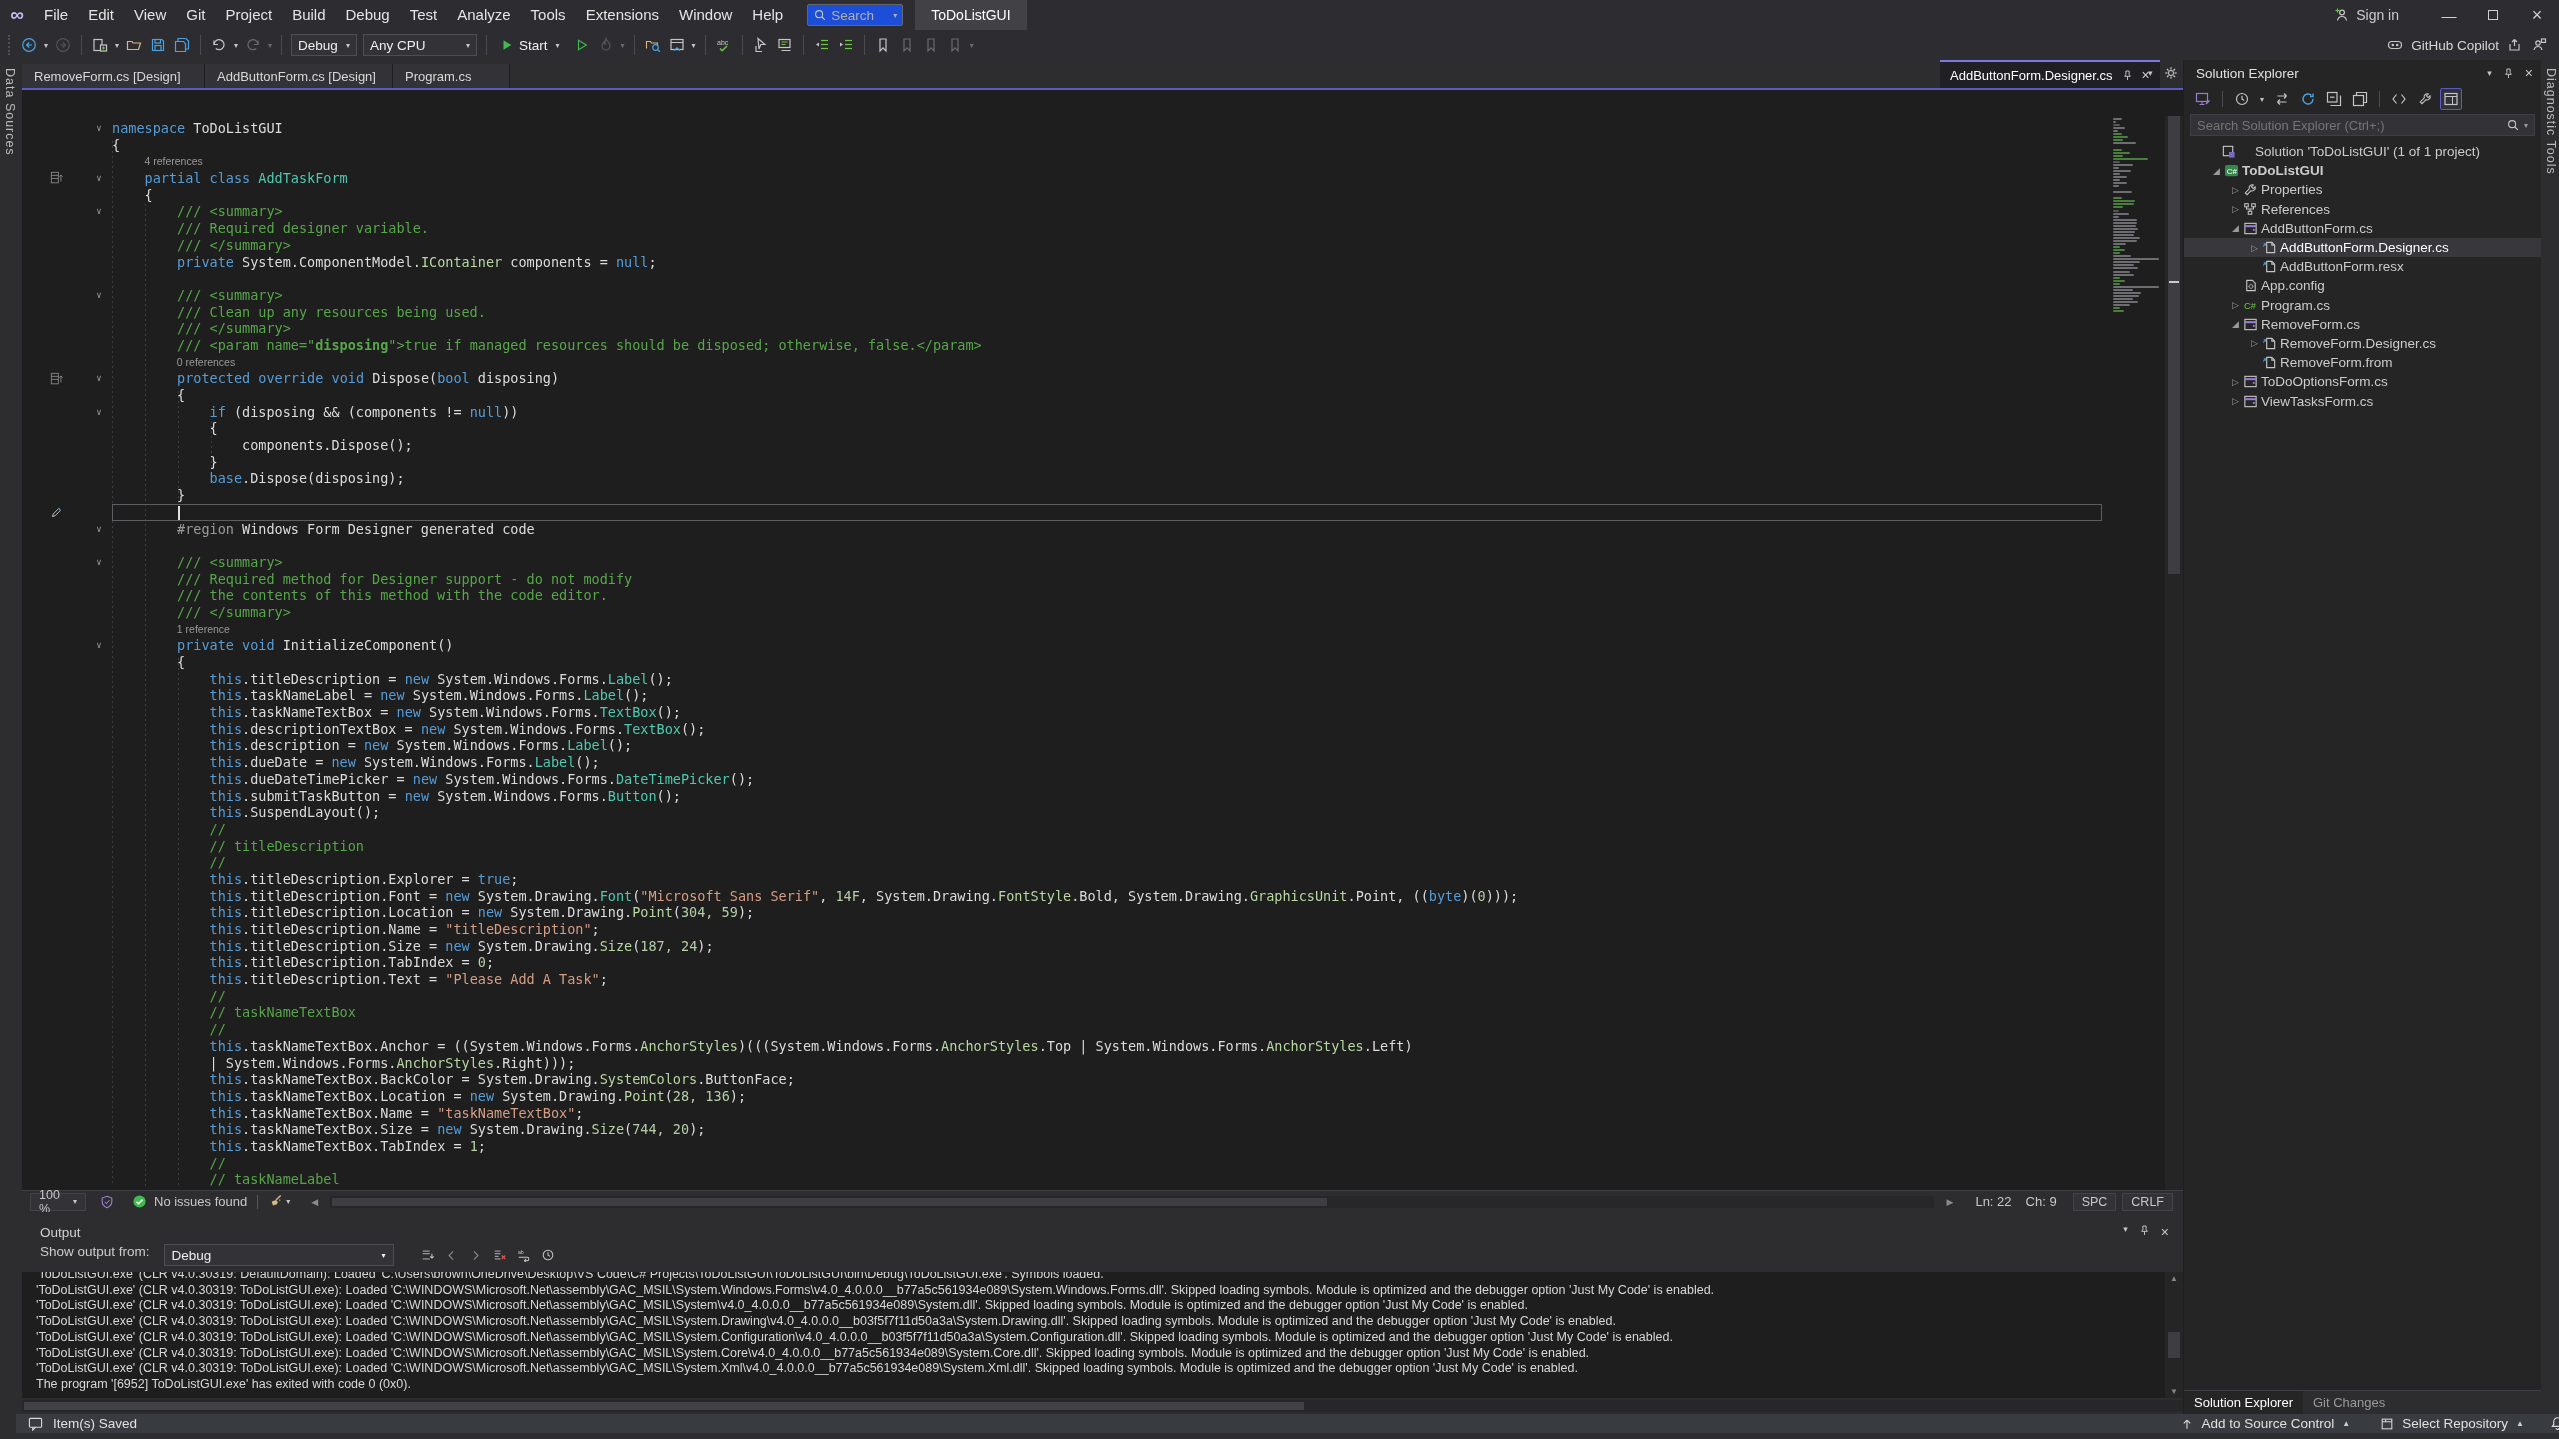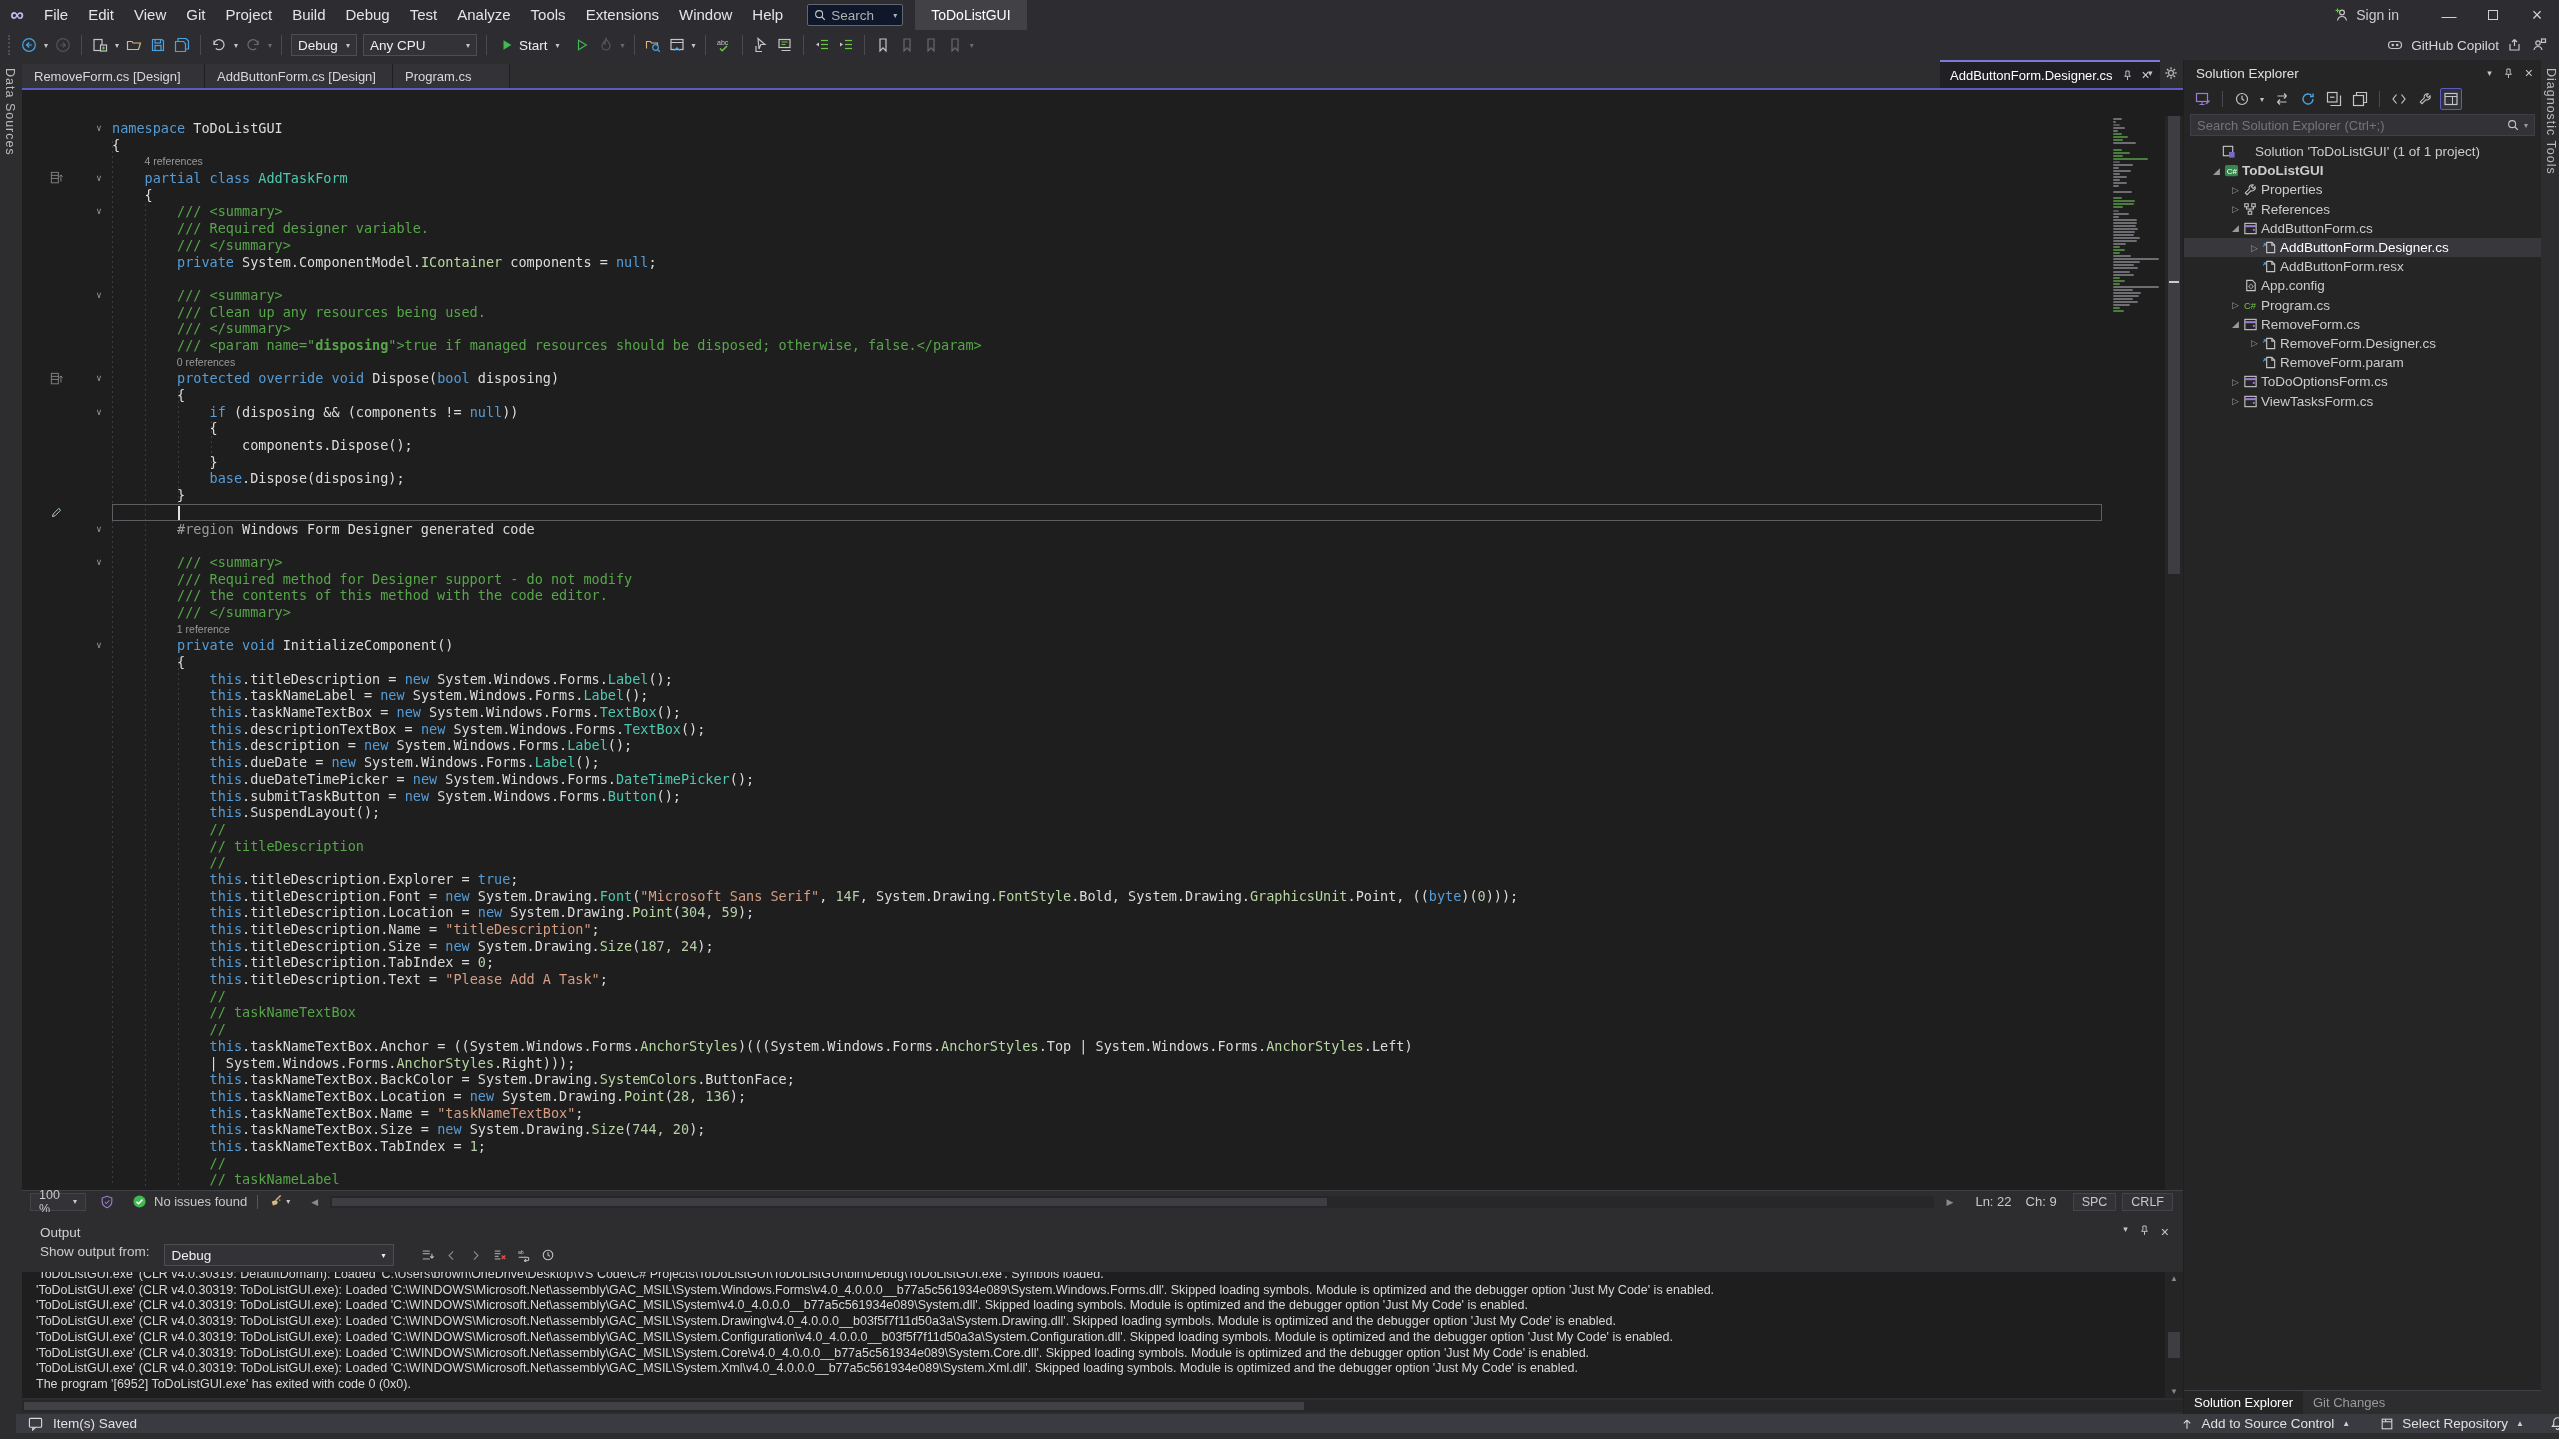--- a/index.html
+++ b/index.html
@@ -11,7 +11,7 @@
   #titlebar { left:0; top:0; width:2559px; height:30px; background:#2d2d31; display:flex; align-items:center; }
   #vs-logo { width:34px; text-align:center; color:#c9b8f0; font-size:19px; font-weight:bold; }
   .menu-item { padding:0 10px; line-height:30px; font-size:15px; color:#e4e4e4; cursor:default; }
-  #title-search { margin-left:14px; width:96px; height:22px; border:1px solid #66666e; border-radius:2px; background:#0f172a; display:flex; align-items:center; padding:0 5px; color:#b0b0b0; }
+  #title-search { margin-left:14px; width:96px; height:22px; border:1px solid #66666e; border-radius:2px; background:#1d4ed8; display:flex; align-items:center; padding:0 5px; color:#b0b0b0; }
   #title-search span.lbl { flex:1; font-size:13.5px; margin-left:4px; }
   #solution-chip { margin-left:12px; height:30px; padding:0 16px; background:#414146; display:flex; align-items:center; color:#ffffff; font-size:14px; }
   #title-right { margin-left:auto; display:flex; align-items:center; height:30px; }

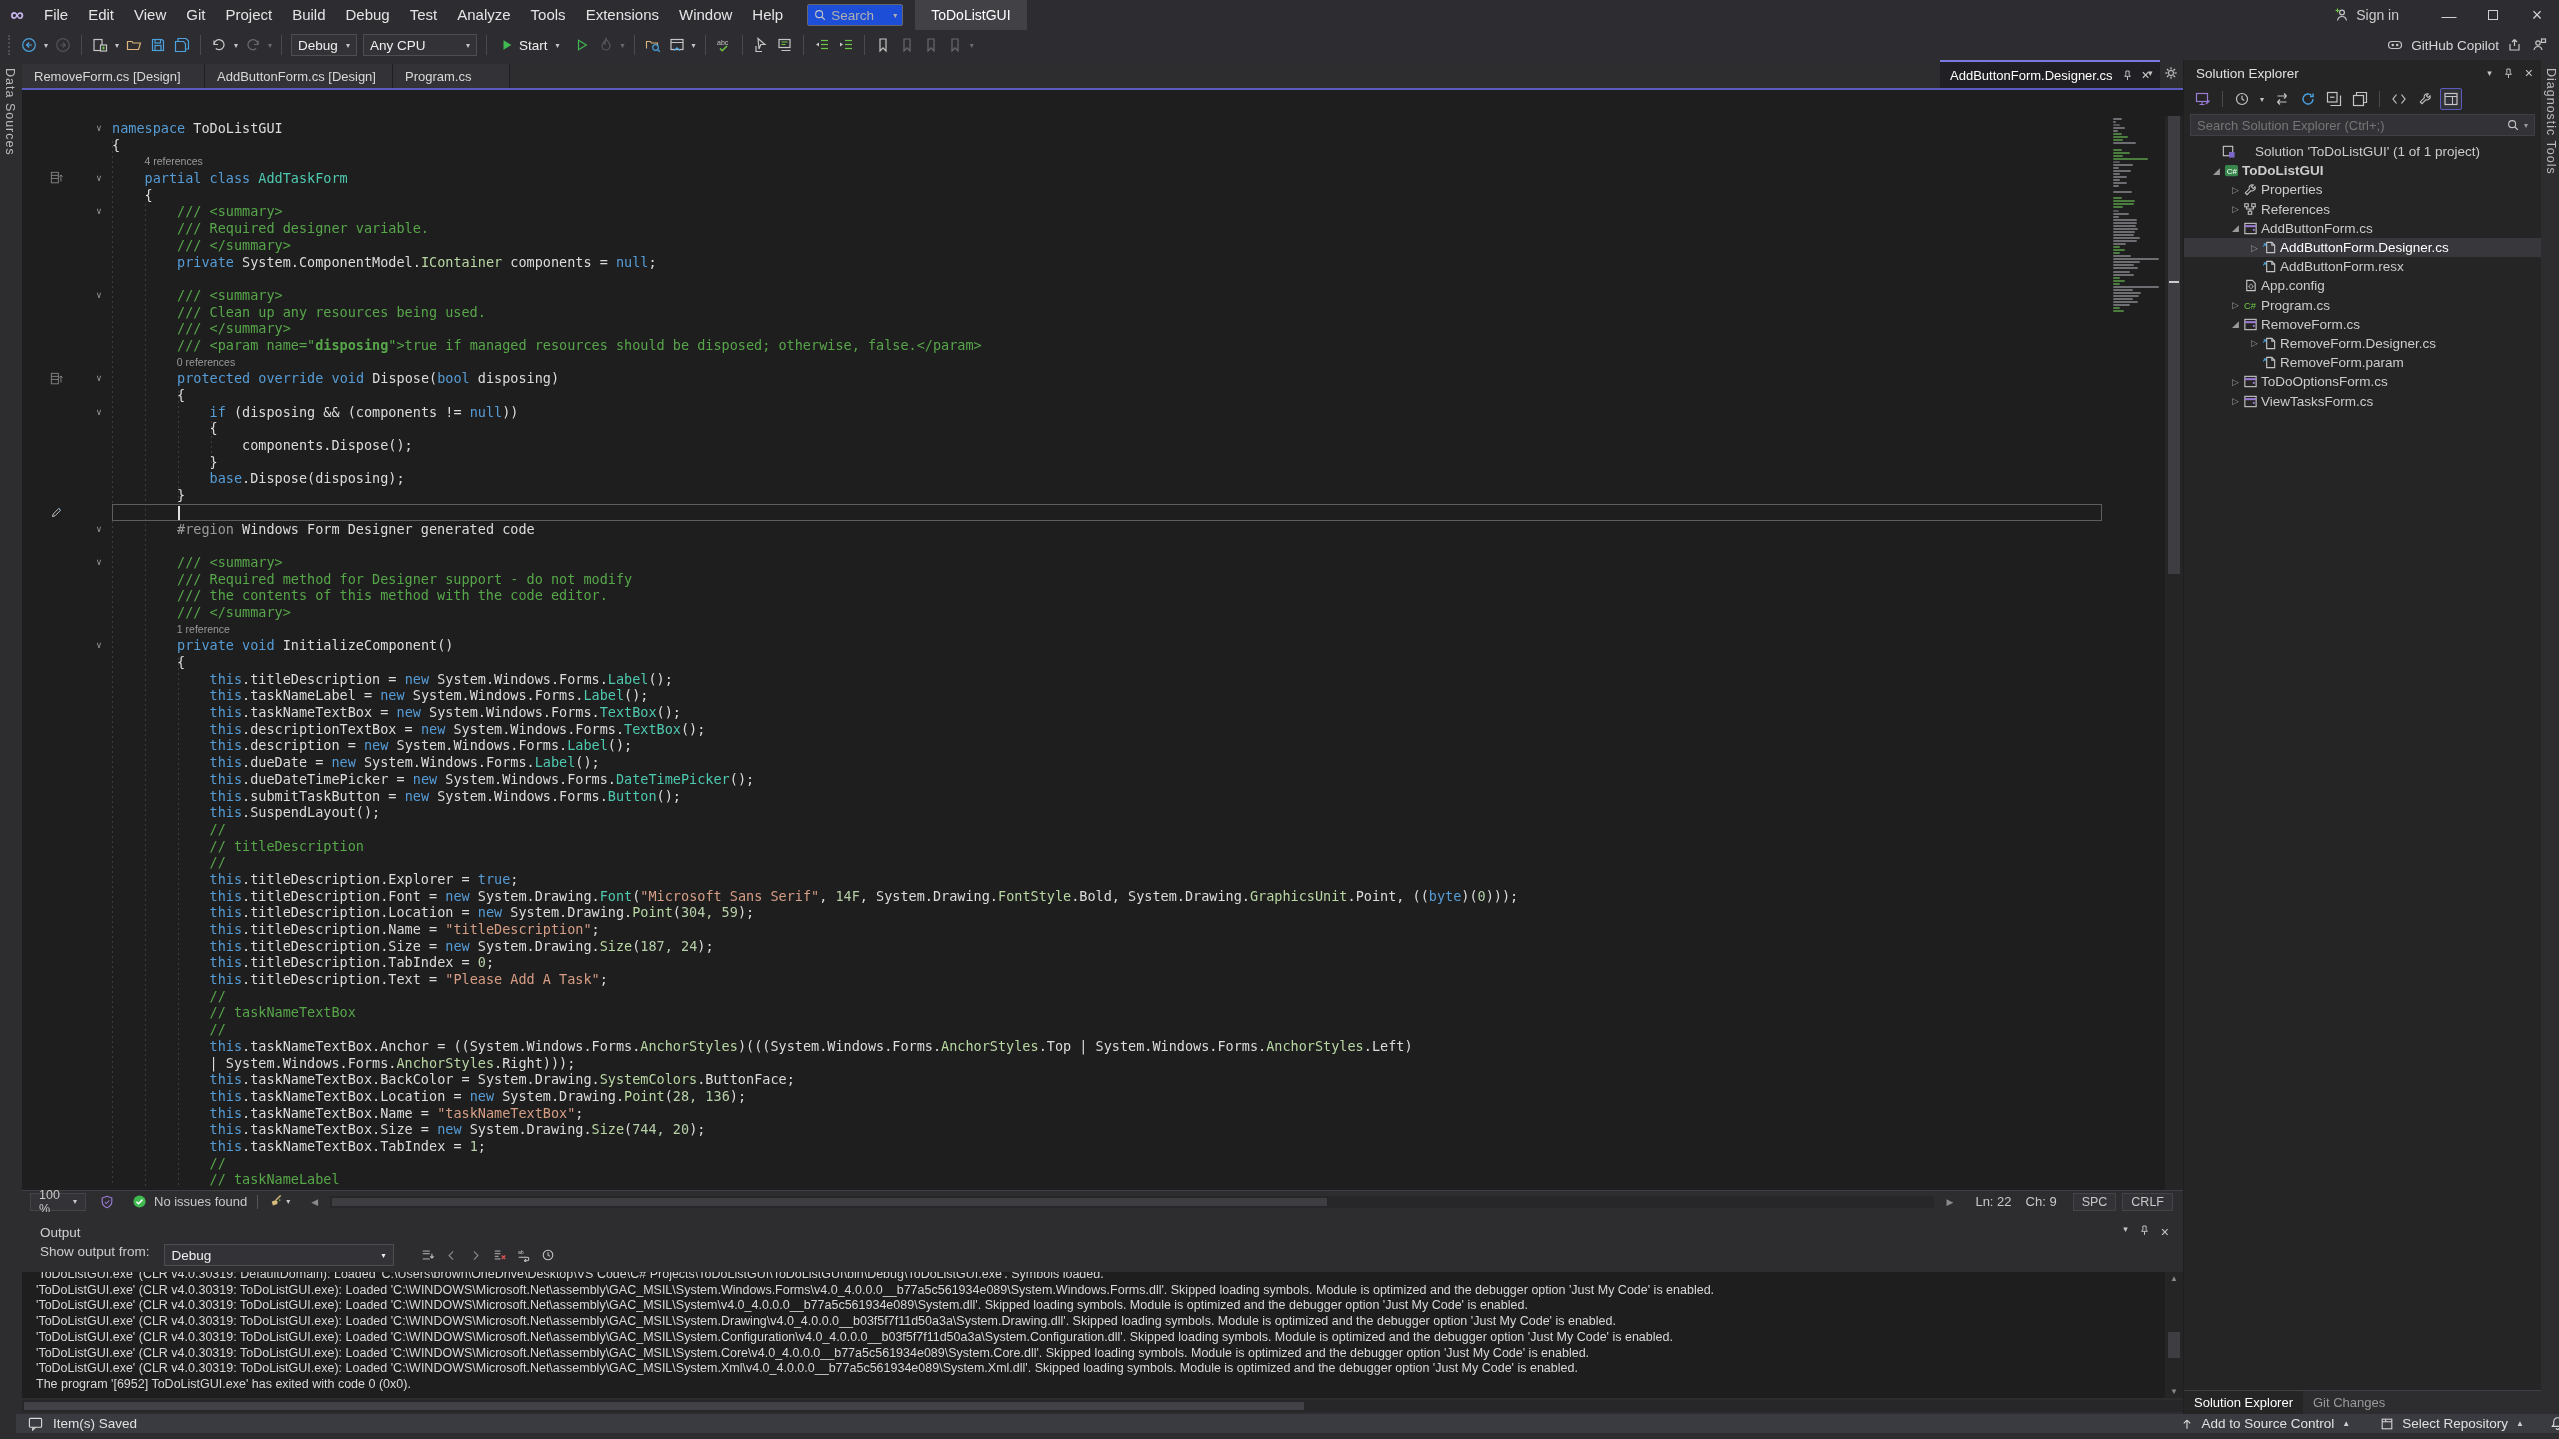--- a/index.html
+++ b/index.html
@@ -1194,7 +1194,7 @@
             <path d="M1.2 6.8L4 4m0 0H1.8M4 4v2.2" stroke="#4aa3e0" fill="none" stroke-width="1.1"></path>
           </svg>
         </span>
-        <span>RemoveForm.param</span>
+        <span>RemoveForm.from</span>
       </div>
       <div class="tree-row" style="padding-left: 44px;">
         <span class="tree-arrow">▷</span>

